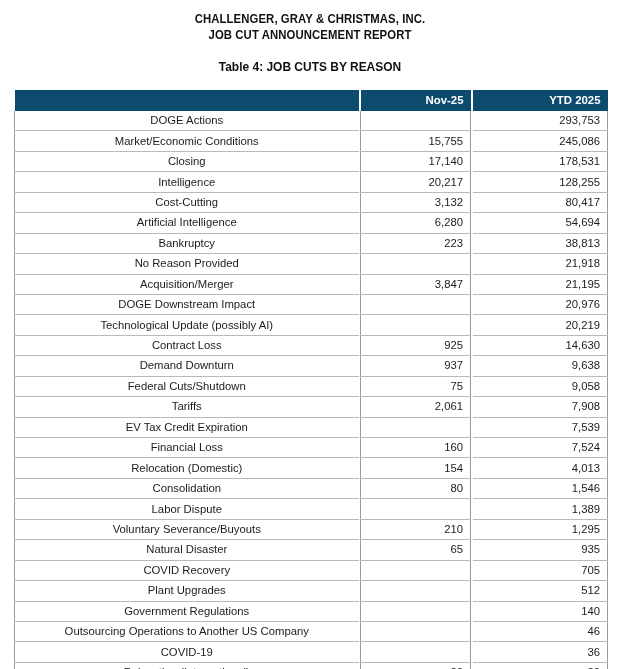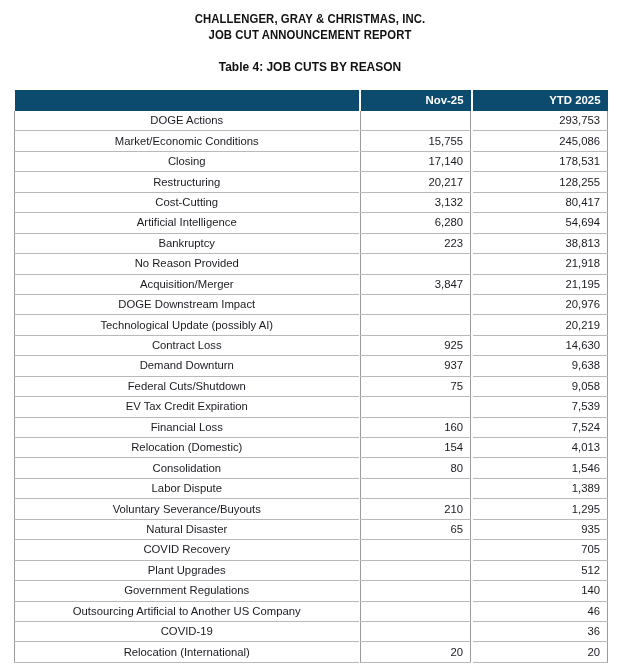--- a/index.html
+++ b/index.html
@@ -169,7 +169,7 @@
             <td class="num ytd">178,531</td>
           </tr>
           <tr>
-            <td class="reason">Restructuring</td>
+            <td class="reason">Intelligence</td>
             <td class="gapcell"></td>
             <td class="num month">20,217</td>
             <td class="gapcell"></td>

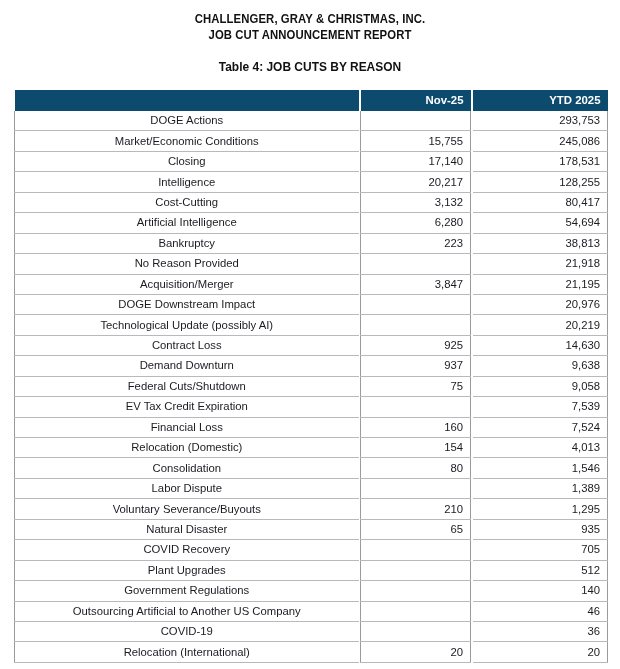--- a/index.html
+++ b/index.html
@@ -246,6 +246,13 @@
             <td class="num ytd">9,058</td>
           </tr>
           <tr>
+            <td class="reason">Tariffs</td>
+            <td class="gapcell"></td>
+            <td class="num month">2,061</td>
+            <td class="gapcell"></td>
+            <td class="num ytd">7,908</td>
+          </tr>
+          <tr>
             <td class="reason">EV Tax Credit Expiration</td>
             <td class="gapcell"></td>
             <td class="num month"></td>

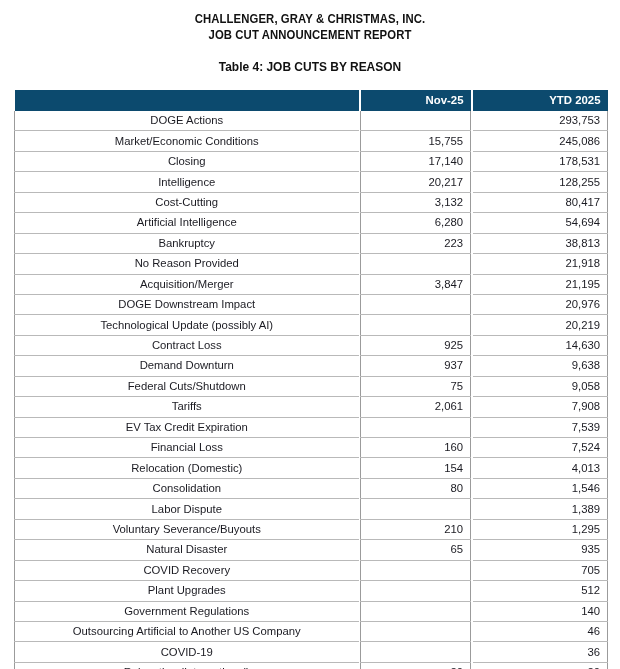--- a/index.html
+++ b/index.html
@@ -323,7 +323,7 @@
             <td class="num ytd">140</td>
           </tr>
           <tr>
-            <td class="reason">Outsourcing Artificial to Another US Company</td>
+            <td class="reason">Outsourcing Operations to Another US Company</td>
             <td class="gapcell"></td>
             <td class="num month"></td>
             <td class="gapcell"></td>

